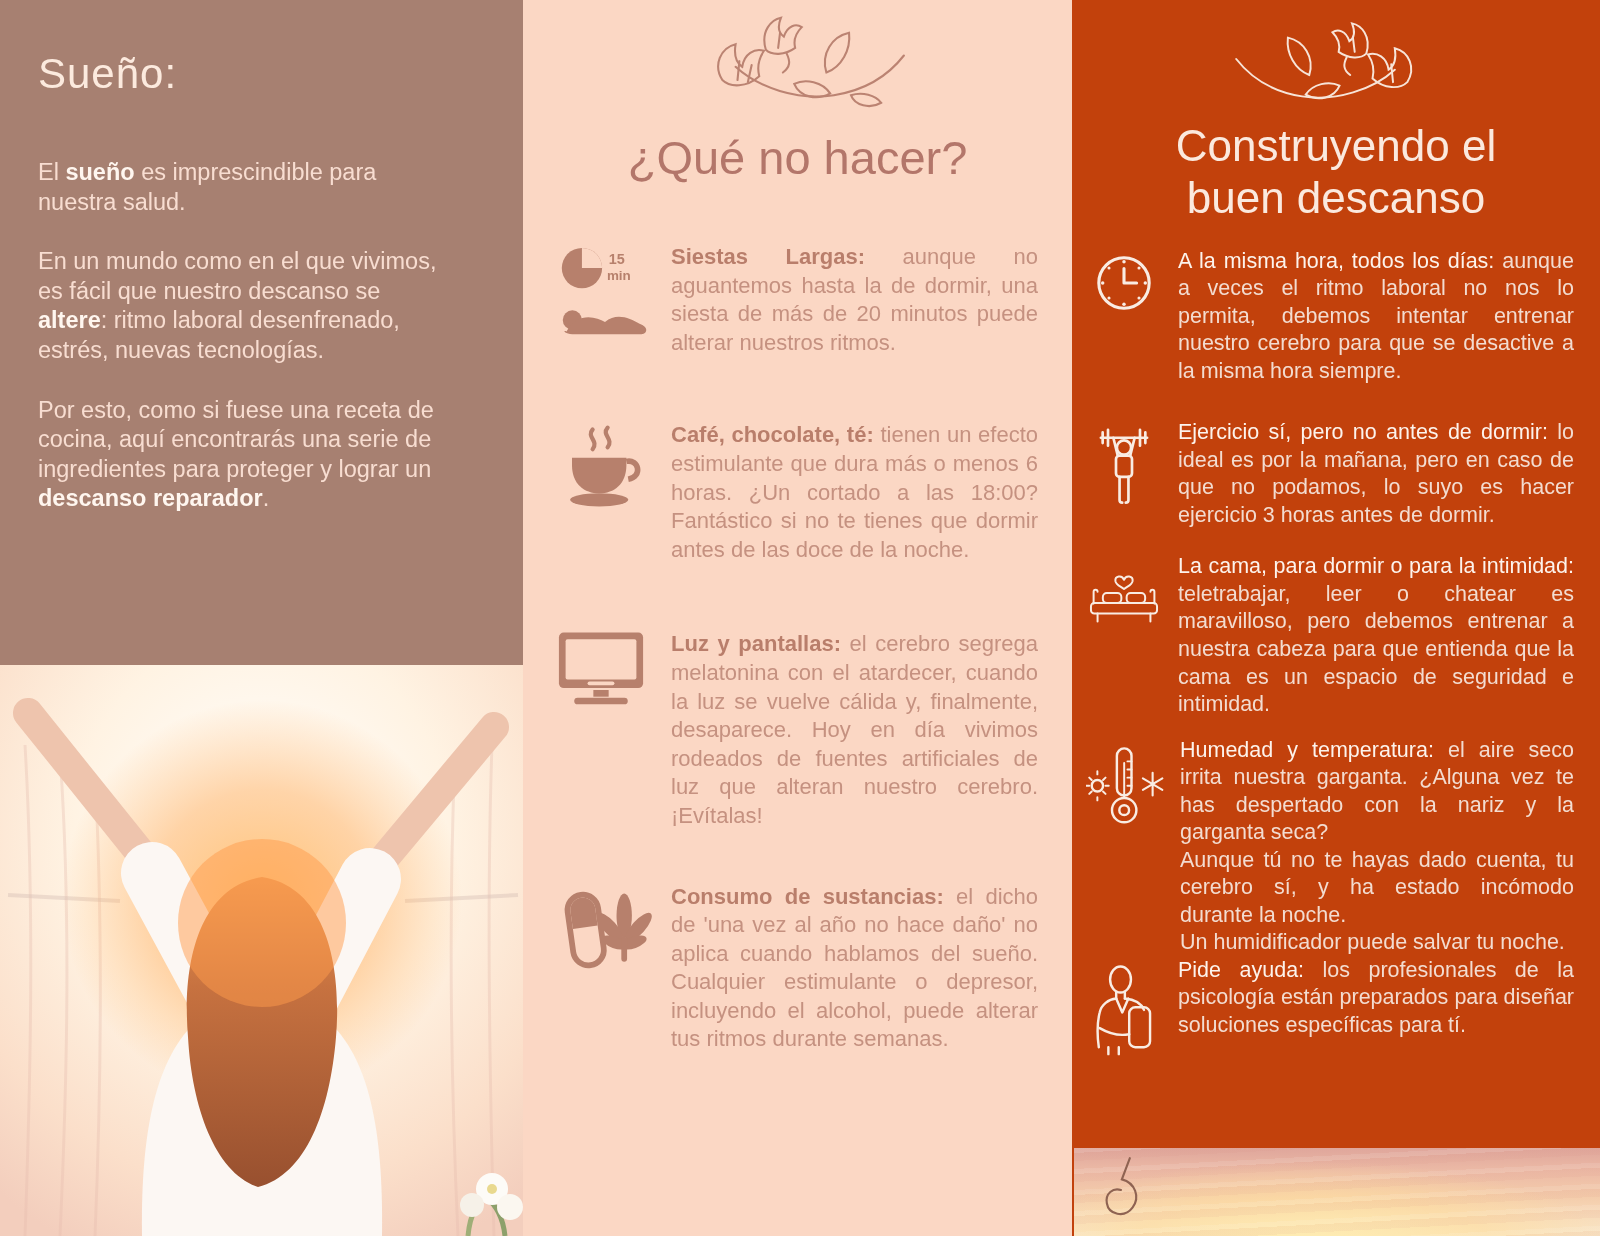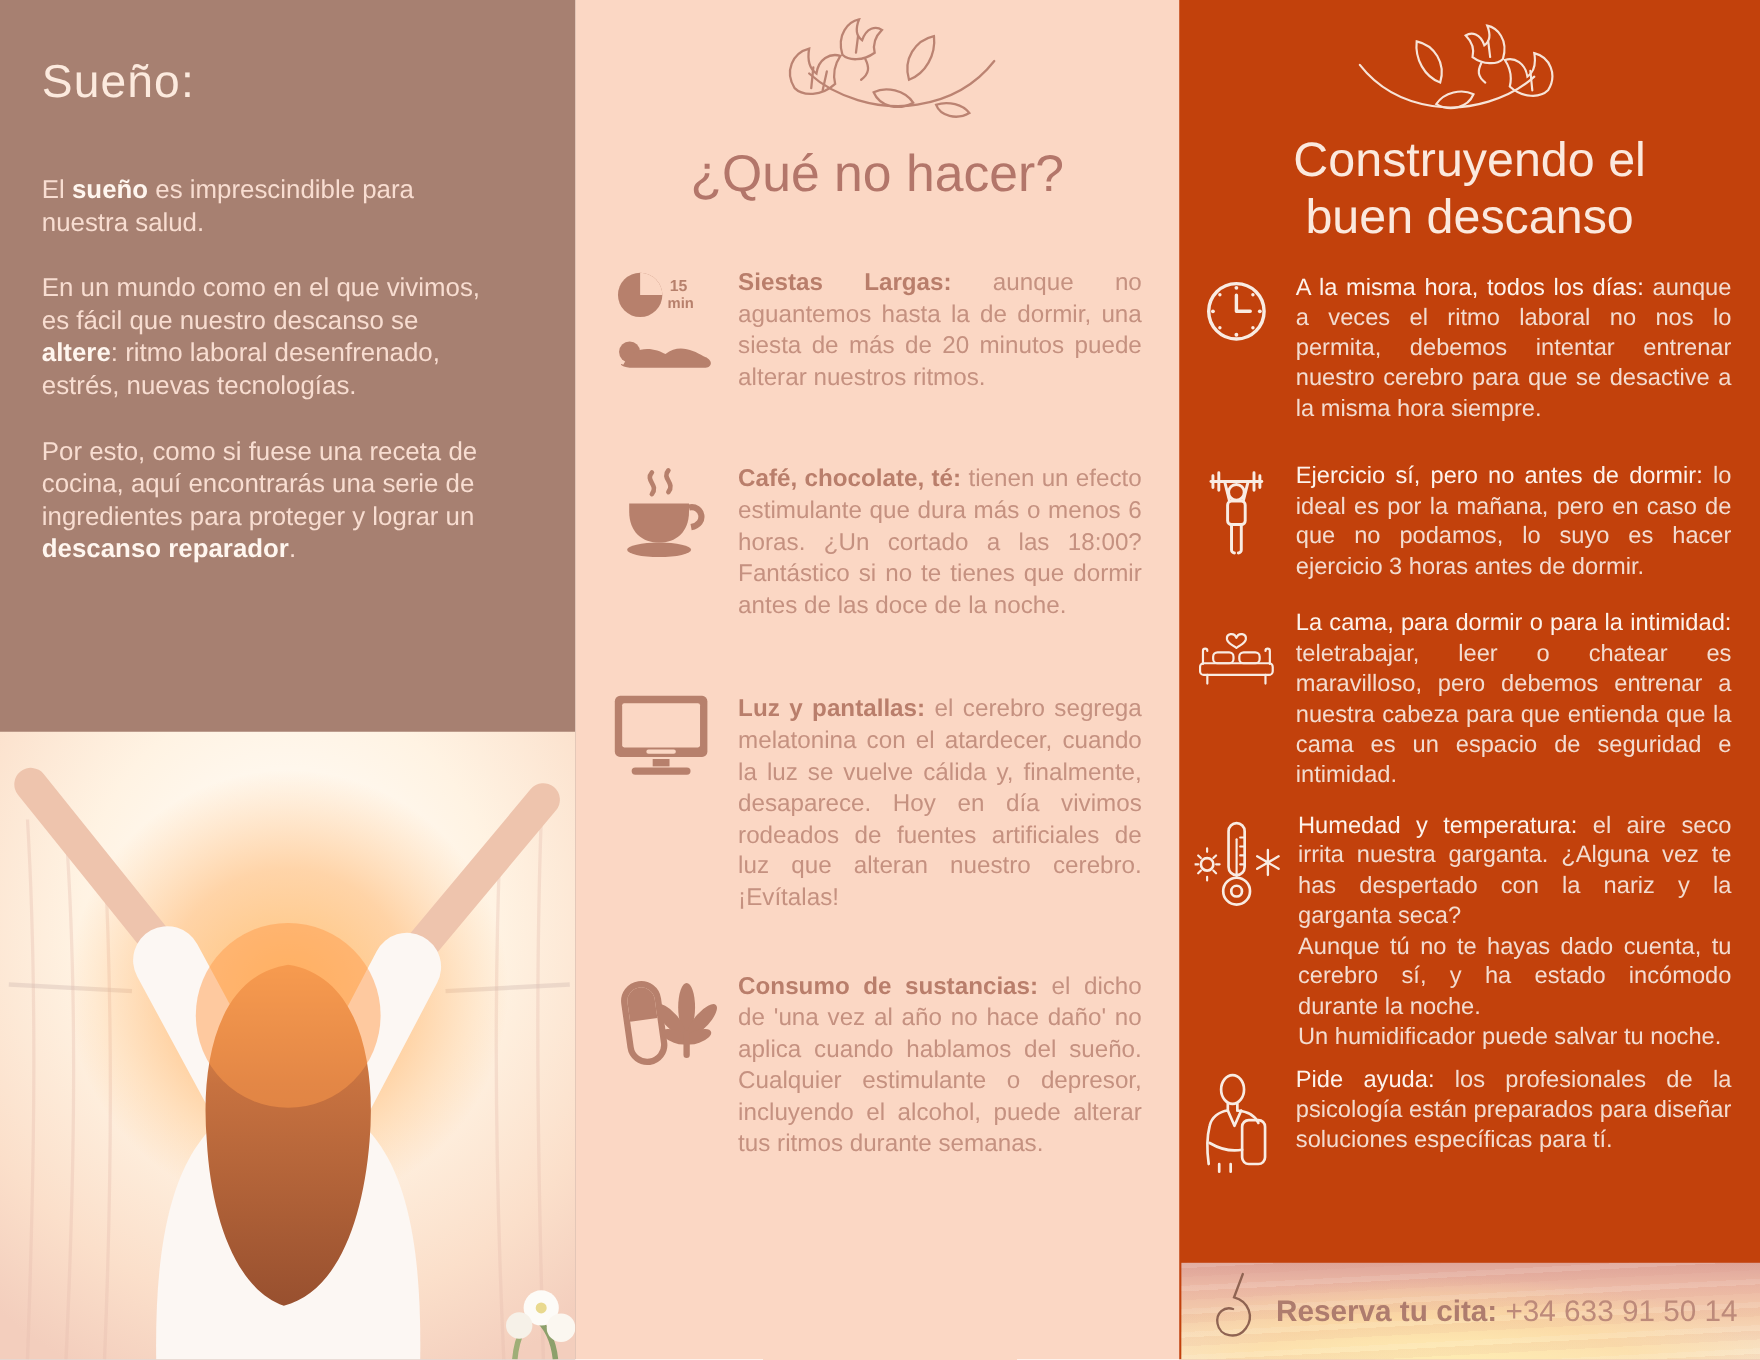--- a/index.html
+++ b/index.html
@@ -39,7 +39,7 @@
   .r-sec .icon-box { flex:0 0 76px; display:flex; justify-content:center; align-items:flex-start; padding-top:4px; }
   .r-sec .sec-text { flex:1; font-size:21.5px; line-height:1.28; color:#f3dcd0; text-align:justify; white-space:pre-line; }
   .r-sec .sec-text strong { color:#fdf3ec; font-weight:400; }
-  .r1 { margin-top:24px; } .r2 { margin-top:34px; } .r3 { margin-top:24px; } .r4 { margin-top:18px; } .r5 { margin-top:11px; }
+  .r1 { margin-top:24px; } .r2 { margin-top:34px; } .r3 { margin-top:24px; } .r4 { margin-top:18px; } .r5 { margin-top:0; }
 
   
   .booking-strip {

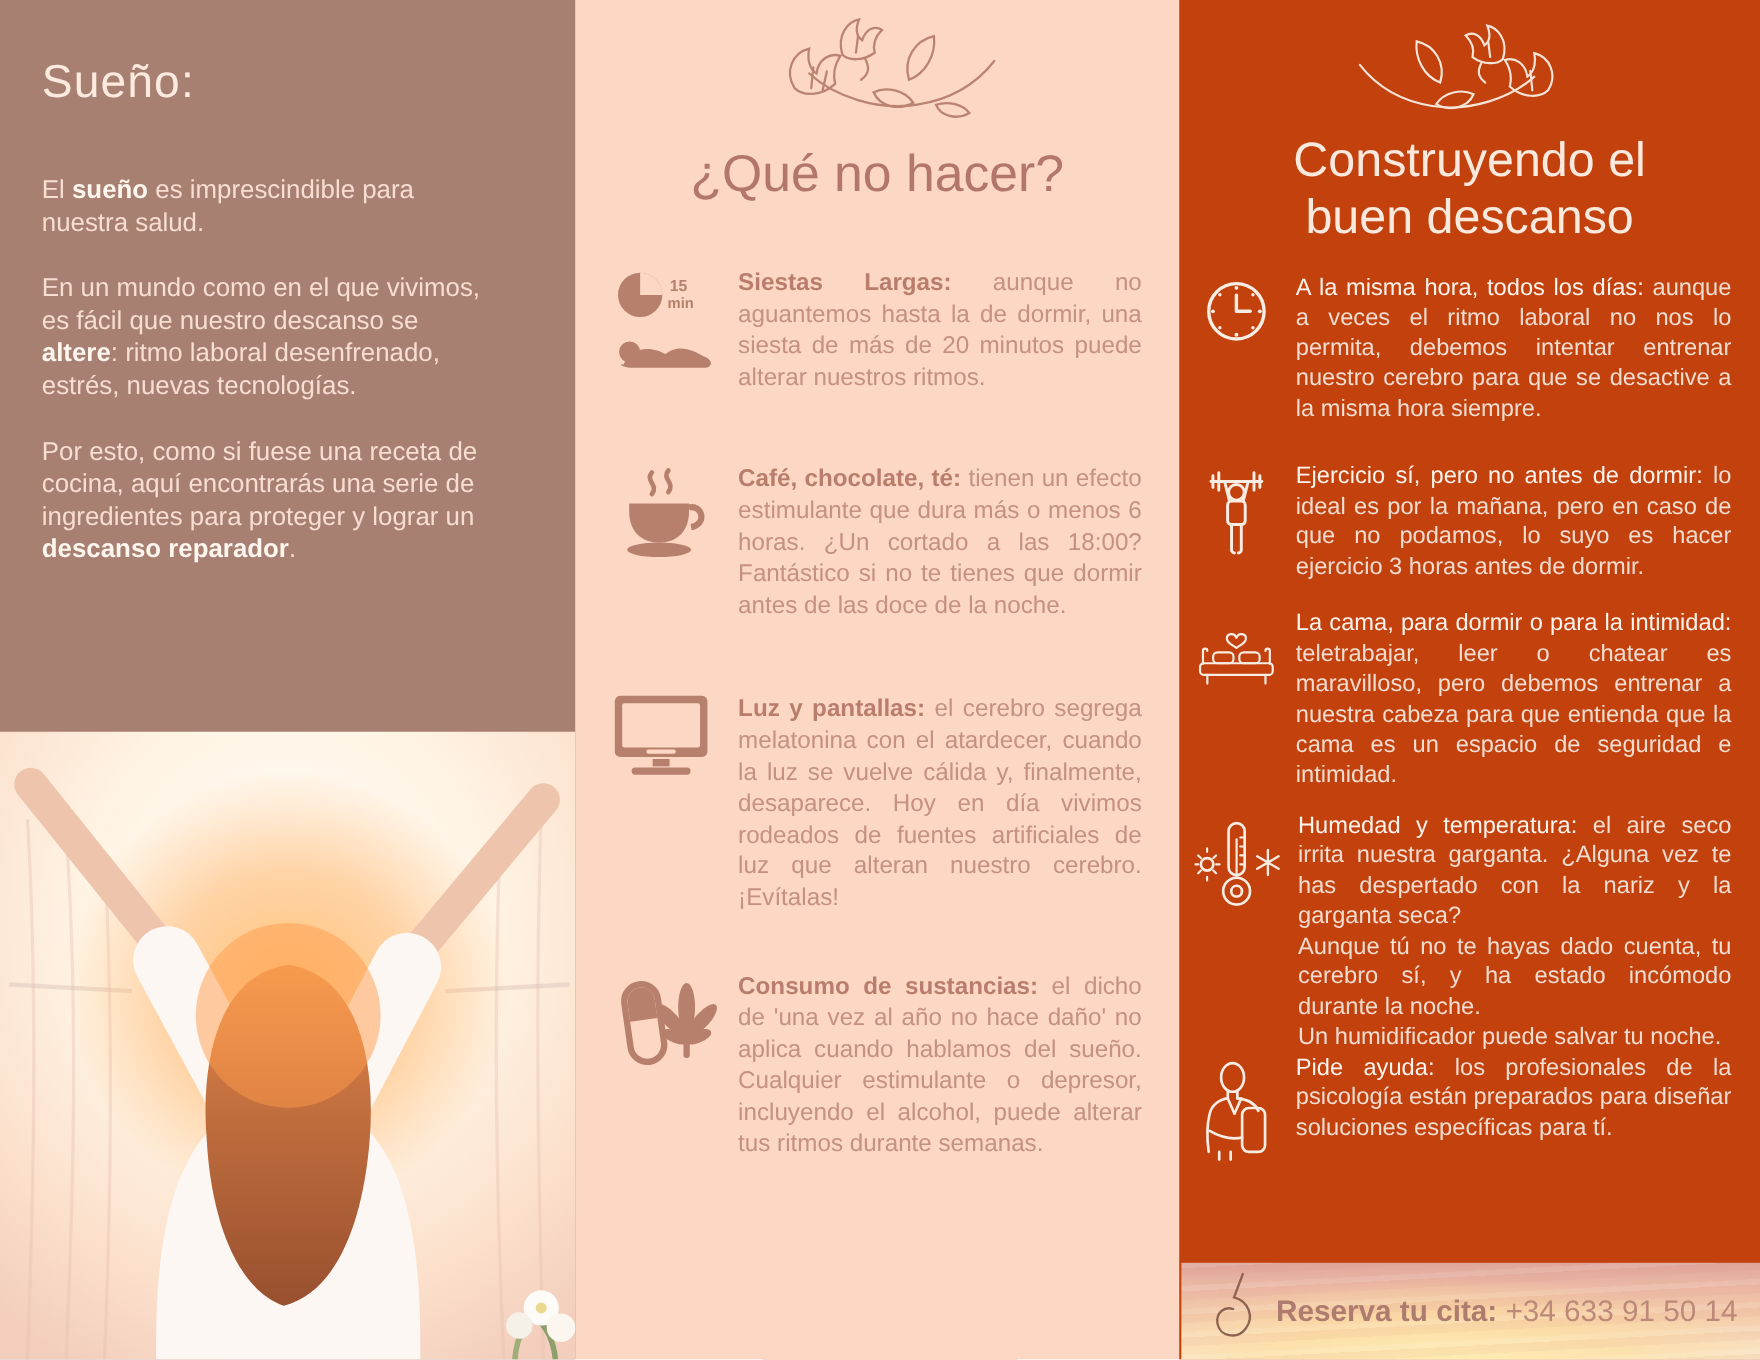--- a/index.html
+++ b/index.html
@@ -334,7 +334,6 @@
           <path d="M36 4 L27 28 C42 32 48 48 39 60 C30 72 12 68 10 55 C8 44 17 37 26 40"></path>
         </svg>
       </div>
-      <div class="booking-text"><strong>Reserva tu cita:</strong> <span>+34 633 91 50 14</span></div>
     </div>
   </section>
 

